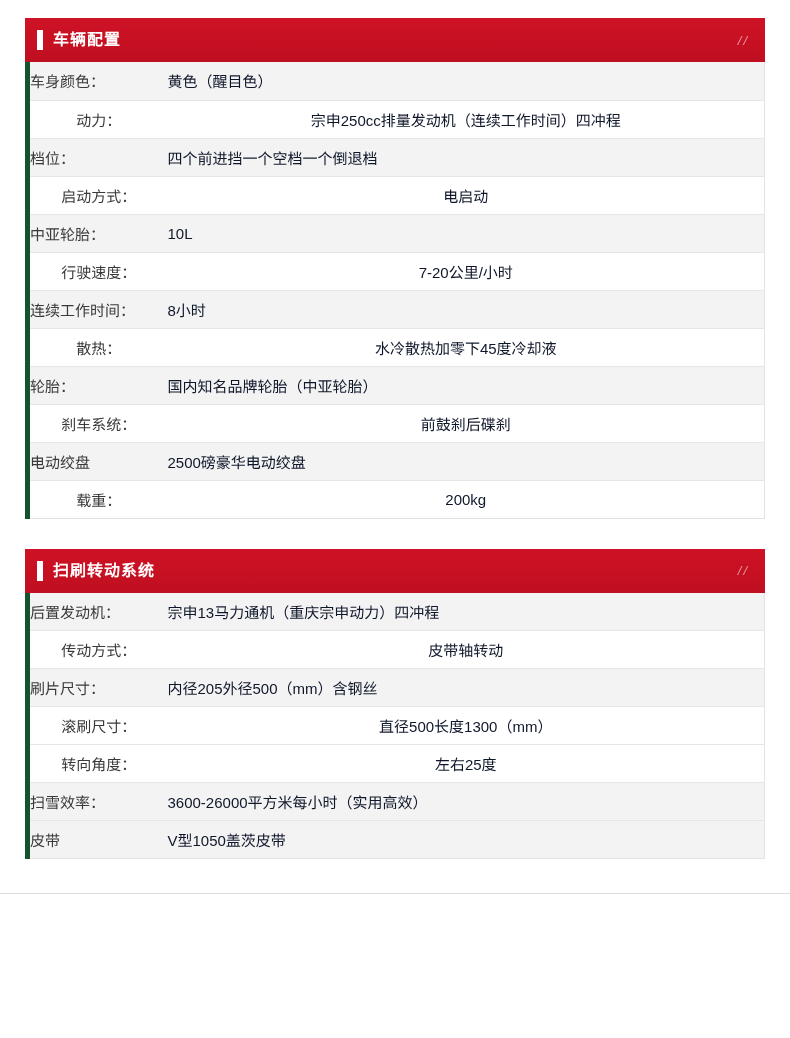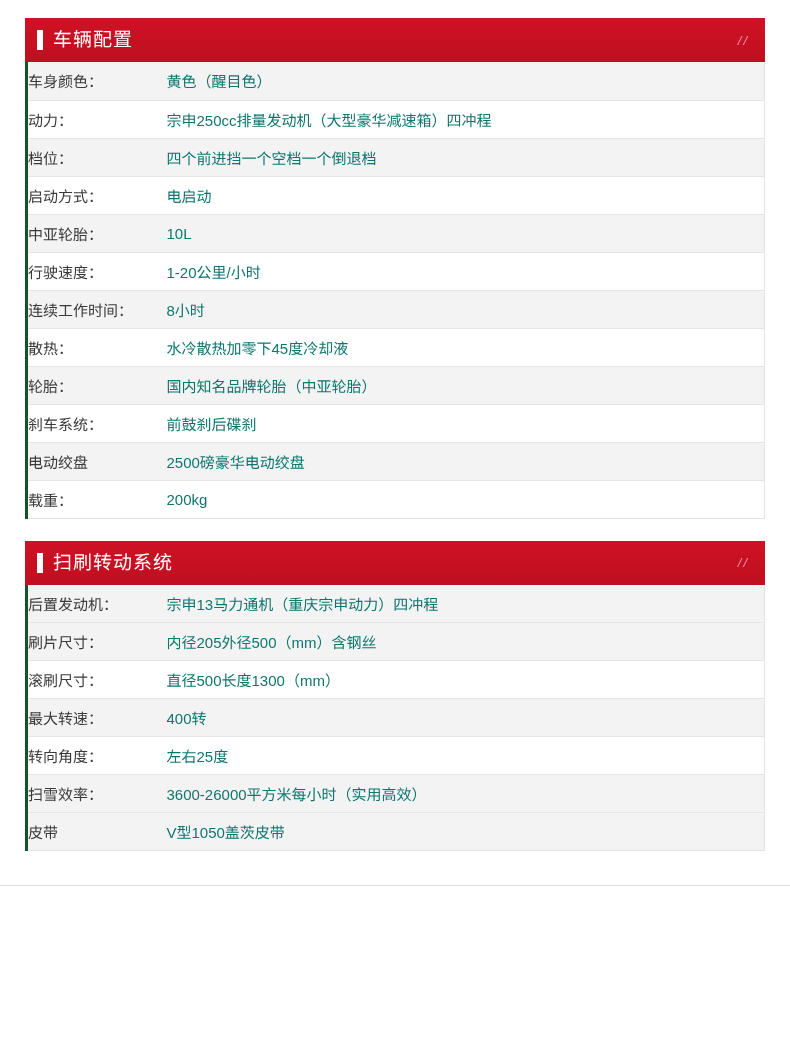--- a/index.html
+++ b/index.html
@@ -50,8 +50,8 @@
   }
   .sec-title {
     color: #ffffff;
-    font-size: 19px;
-    font-weight: normal;
+    font-size: 16px;
+    font-weight: bold;
     letter-spacing: 1px;
     line-height: 44px;
     flex: 1 1 auto;

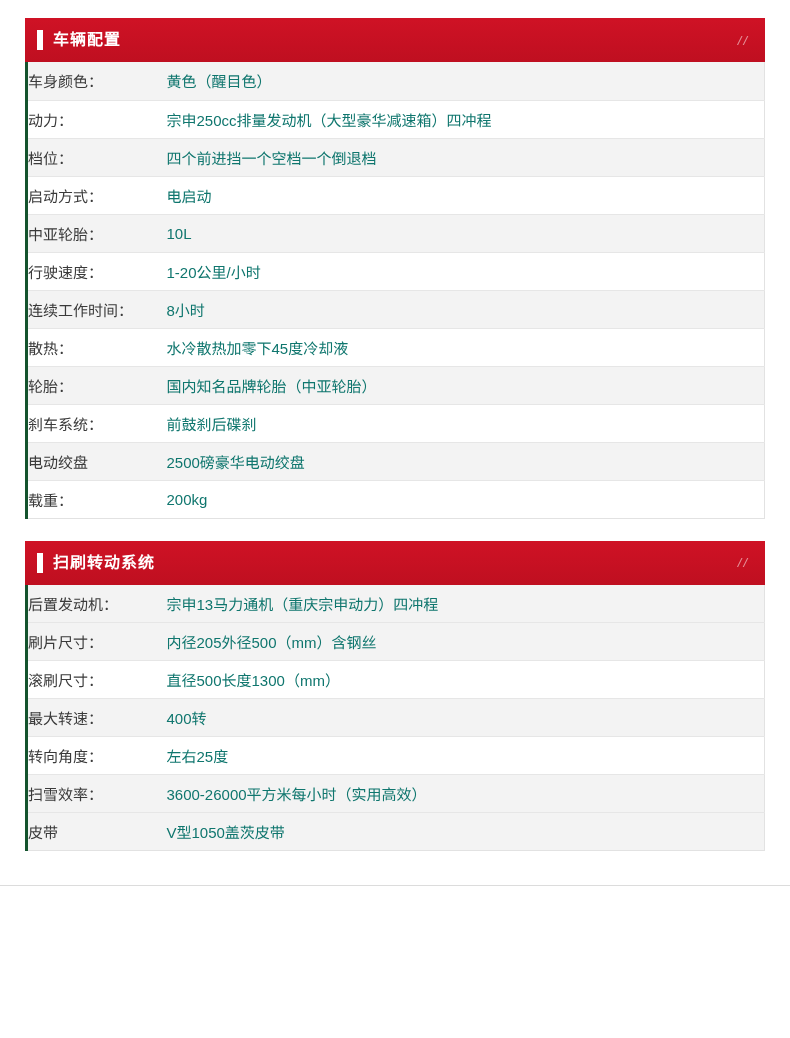--- a/index.html
+++ b/index.html
@@ -70,7 +70,7 @@
     width: 100%;
     border-collapse: collapse;
     table-layout: fixed;
-    border-left: 3px solid #14532d;
+    border-left: 5px solid #14532d;
     border-right: 1px solid #e2e2e2;
     border-bottom: 1px solid #e2e2e2;
   }

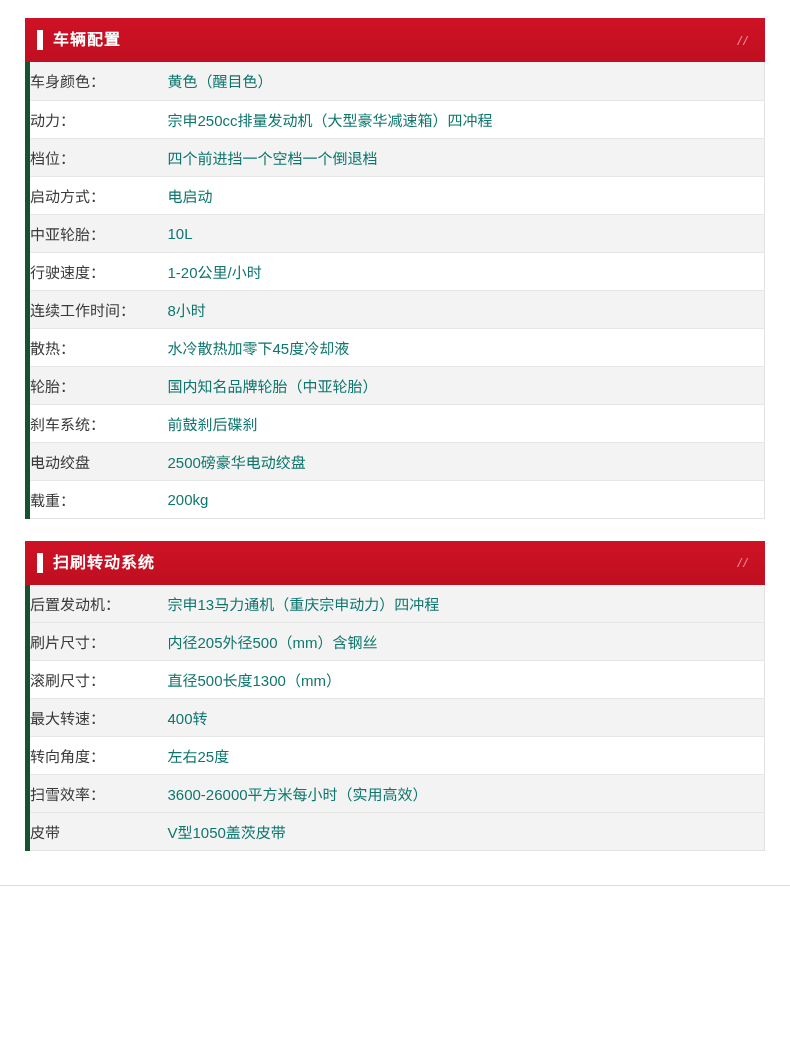--- a/index.html
+++ b/index.html
@@ -99,7 +99,7 @@
   }
   .cell-value {
     padding-left: 8px;
-    color: #0f766e;
+    color: #0f172a;
     box-sizing: border-box;
   }
 

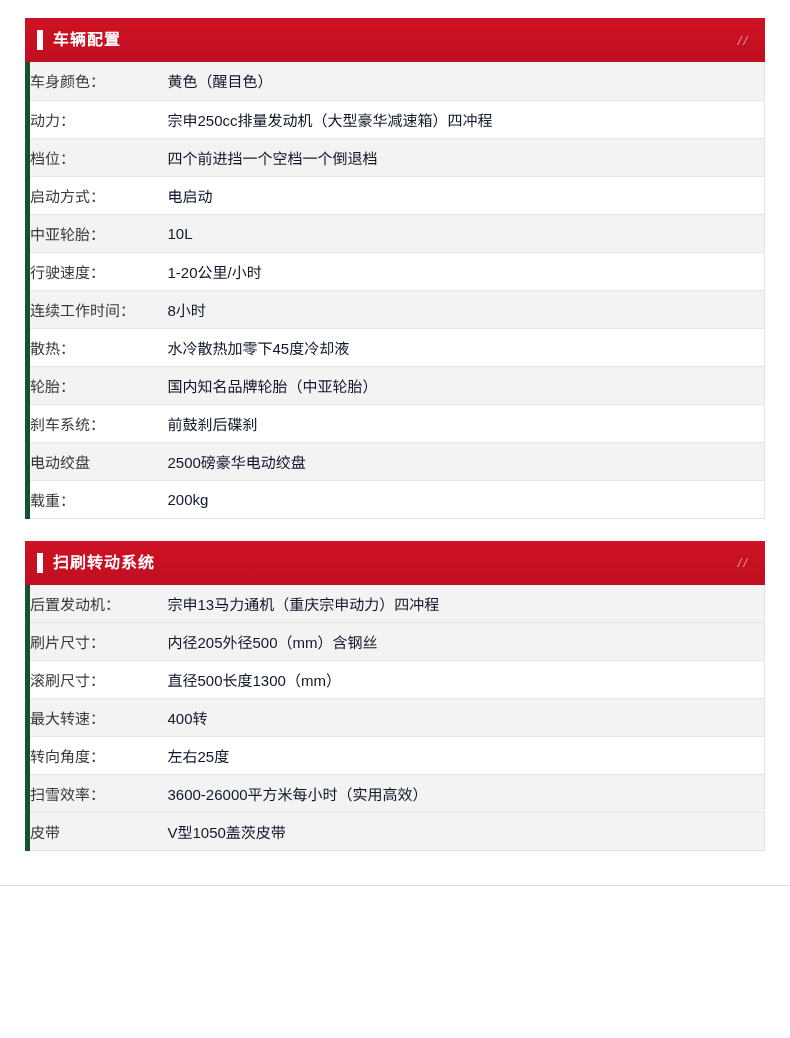--- a/index.html
+++ b/index.html
@@ -89,6 +89,7 @@
   }
   .spec-table tr.even td {
     background: #ffffff;
+    text-align: center;
   }
   .cell-label {
     width: 140px;

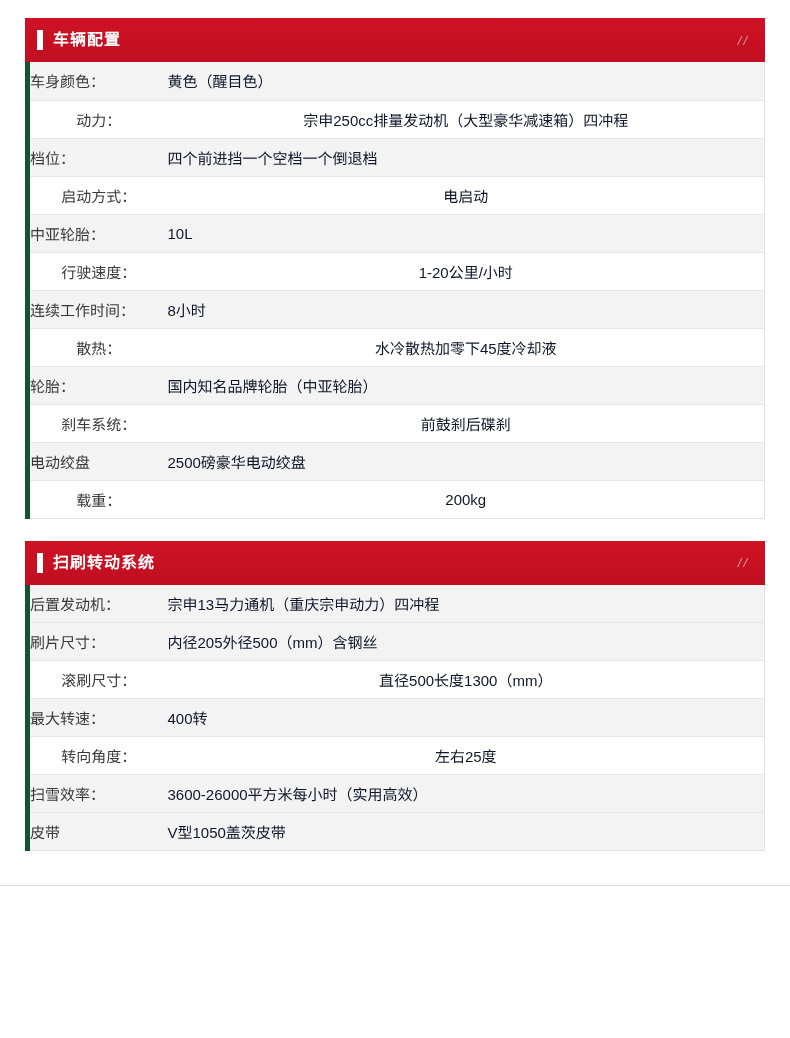--- a/index.html
+++ b/index.html
@@ -131,7 +131,7 @@
         </tr>
         <tr class="even">
           <td class="cell-label">动力：</td>
-          <td class="cell-value">宗申250cc排量发动机（大型豪华减速箱）四冲程</td>
+          <td class="cell-value">宗申250cc排量发动机（连续工作时间）四冲程</td>
         </tr>
         <tr class="odd">
           <td class="cell-label">档位：</td>

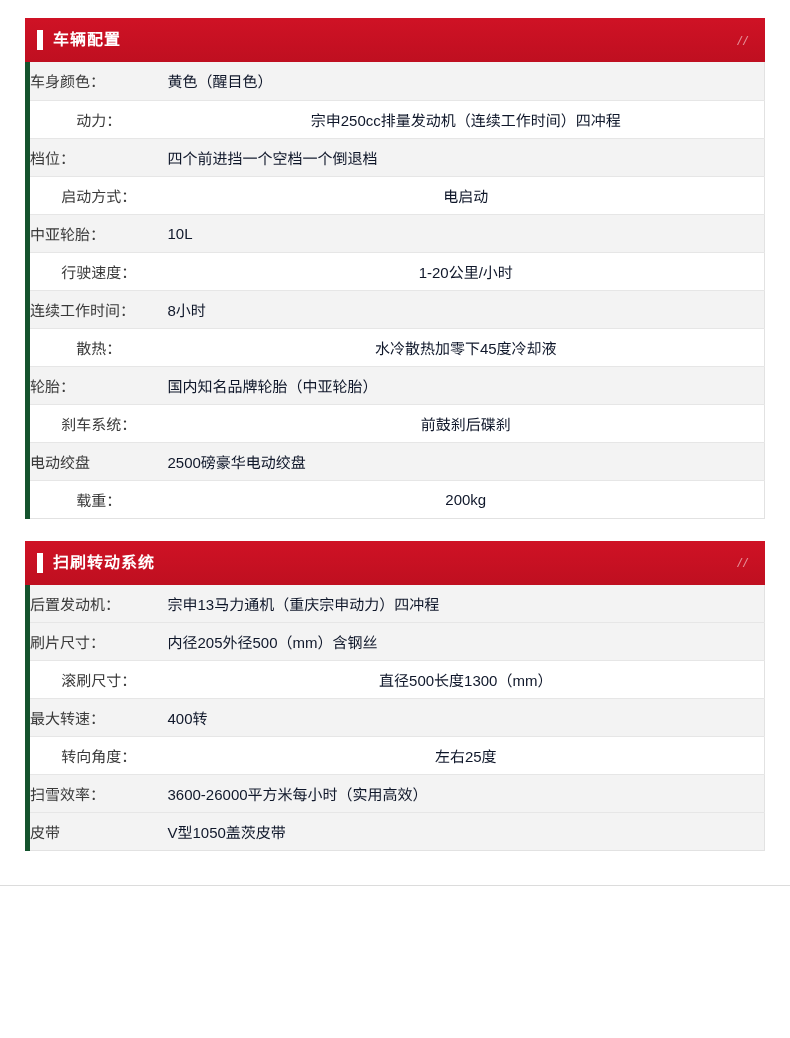--- a/index.html
+++ b/index.html
@@ -147,7 +147,7 @@
         </tr>
         <tr class="even">
           <td class="cell-label">行驶速度：</td>
-          <td class="cell-value">1-20公里/小时</td>
+          <td class="cell-value">7-20公里/小时</td>
         </tr>
         <tr class="odd">
           <td class="cell-label">连续工作时间：</td>

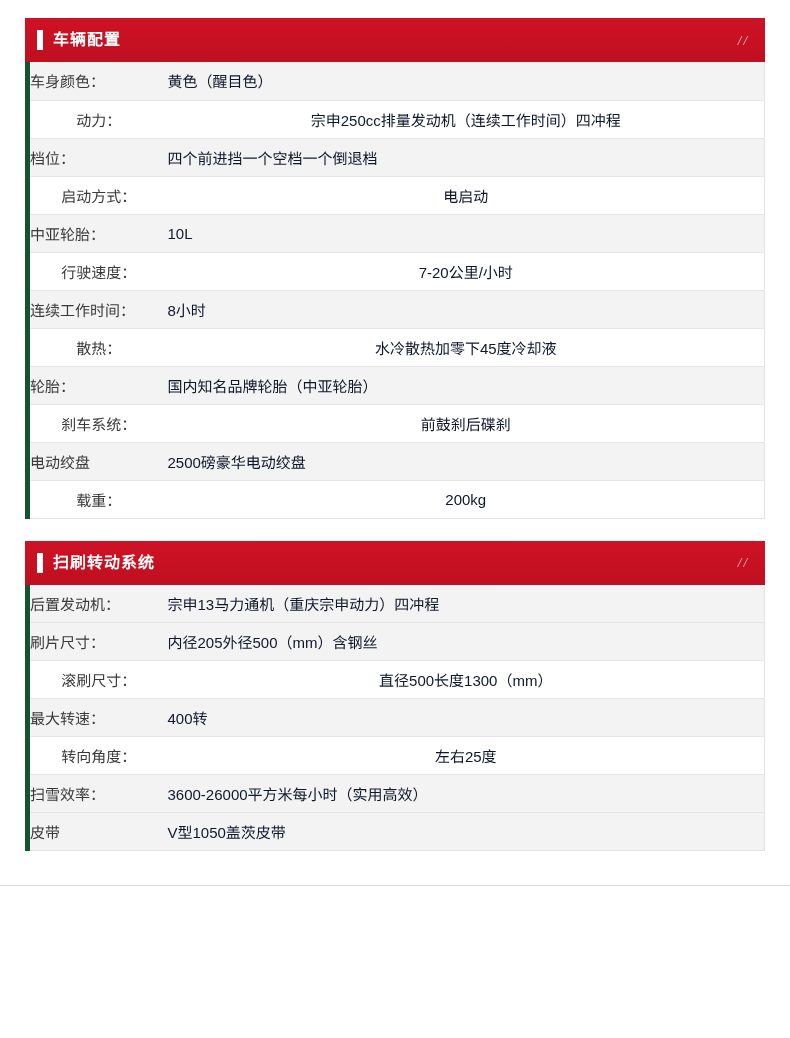--- a/index.html
+++ b/index.html
@@ -27,7 +27,7 @@
     padding-top: 18px;
   }
   .section.second {
-    padding-top: 22px;
+    padding-top: 30px;
   }
 
   

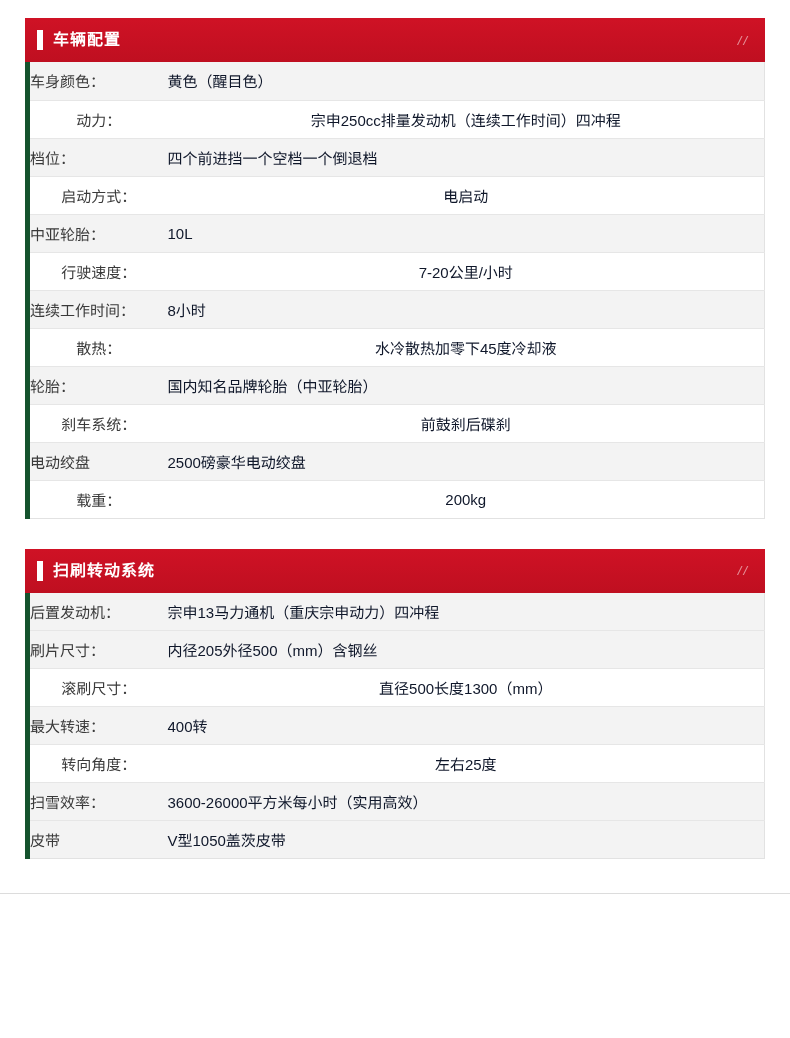--- a/index.html
+++ b/index.html
@@ -189,6 +189,10 @@
           <td class="cell-label">后置发动机：</td>
           <td class="cell-value">宗申13马力通机（重庆宗申动力）四冲程</td>
         </tr>
+        <tr class="even">
+          <td class="cell-label">传动方式：</td>
+          <td class="cell-value">皮带轴转动</td>
+        </tr>
         <tr class="odd">
           <td class="cell-label">刷片尺寸：</td>
           <td class="cell-value">内径205外径500（mm）含钢丝</td>

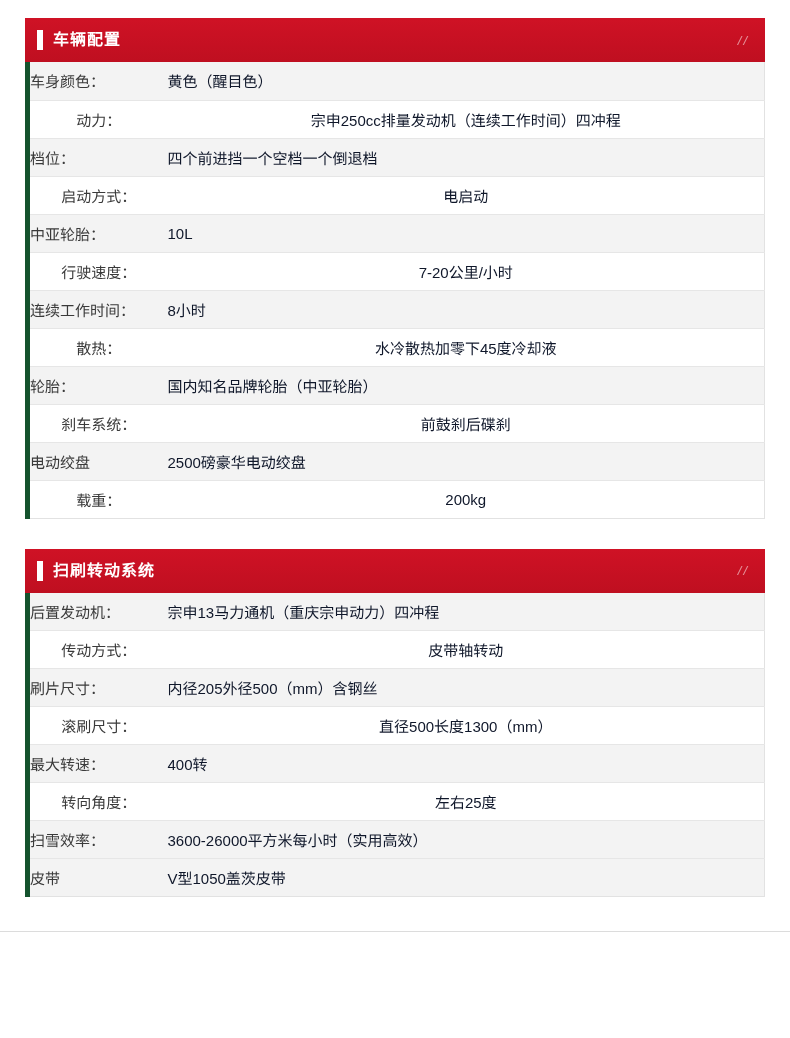--- a/index.html
+++ b/index.html
@@ -201,10 +201,6 @@
           <td class="cell-label">滚刷尺寸：</td>
           <td class="cell-value">直径500长度1300（mm）</td>
         </tr>
-        <tr class="odd">
-          <td class="cell-label">最大转速：</td>
-          <td class="cell-value">400转</td>
-        </tr>
         <tr class="even">
           <td class="cell-label">转向角度：</td>
           <td class="cell-value">左右25度</td>

